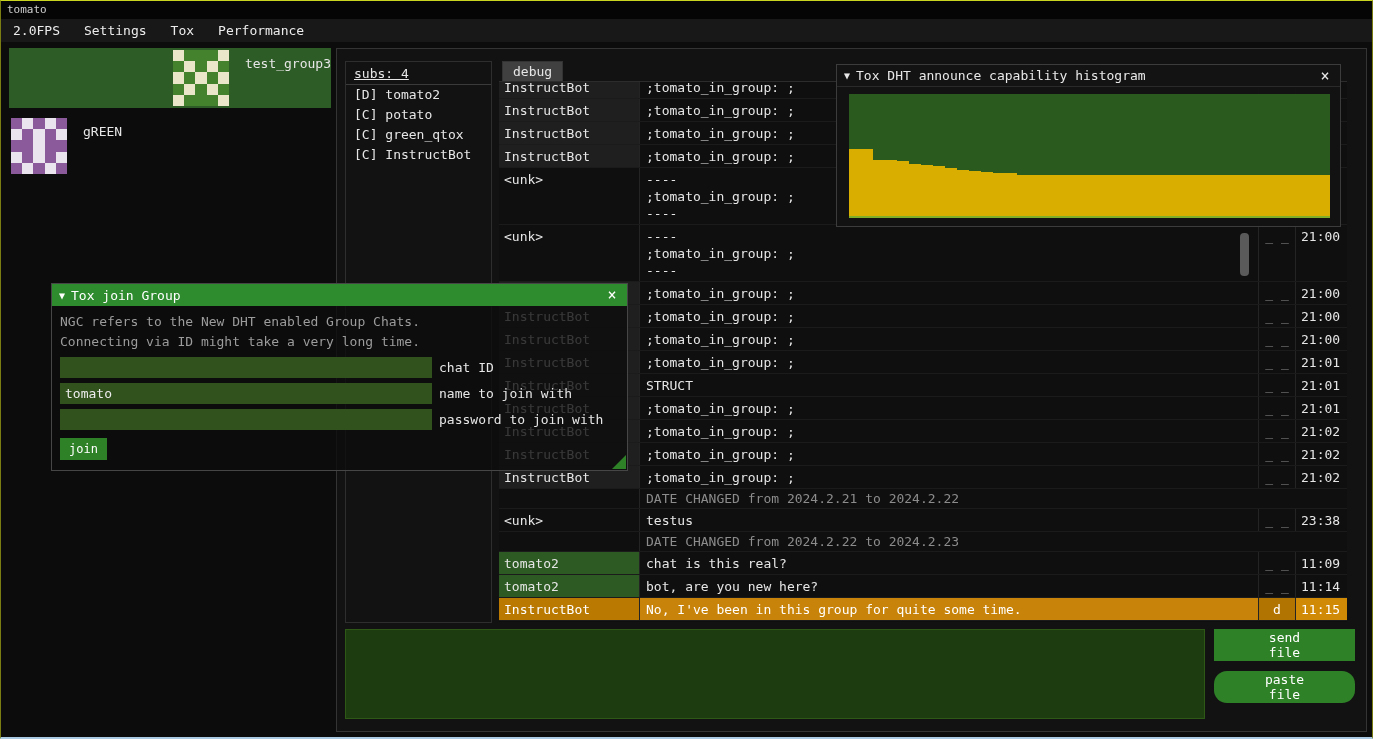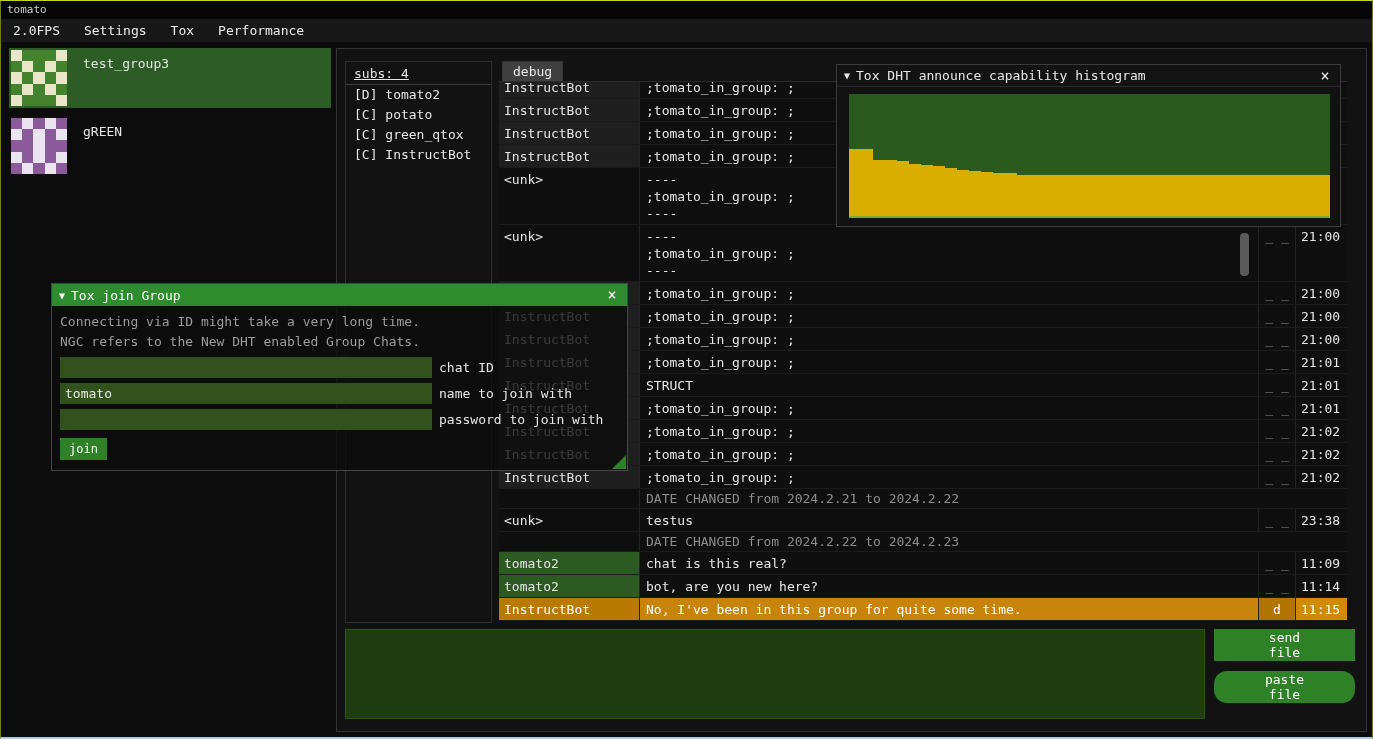--- a/index.html
+++ b/index.html
@@ -19,7 +19,7 @@
   
   .sidebar{position:absolute;left:0;top:41px;width:335px;height:200px;}
   .group-row{position:absolute;left:8px;width:322px;height:60px;display:flex;align-items:flex-start;}
-  .group-row.selected{background:var(--selected-green);}
+  .group-row.selected{background:var(--selected-green);justify-content:flex-end;}
   .avatar{width:56px;height:56px;margin:2px;display:grid;
           grid-template-columns:repeat(5,1fr);grid-template-rows:repeat(5,1fr);}
   .group-name{margin-left:14px;margin-top:8px;}

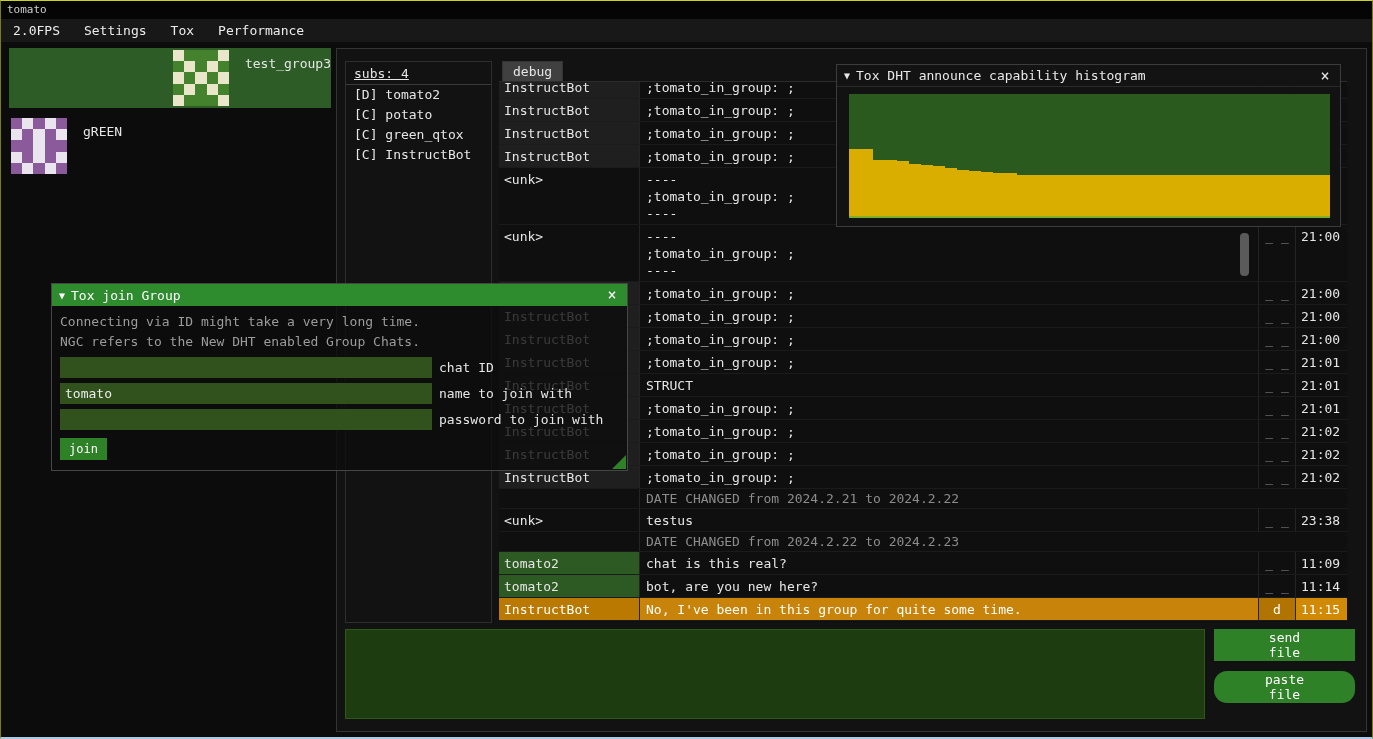--- a/index.html
+++ b/index.html
@@ -333,8 +333,8 @@
       <span class="close">×</span>
     </div>
     <div class="dlg-body">
+      <div class="info">NGC refers to the New DHT enabled Group Chats.</div>
       <div class="info">Connecting via ID might take a very long time.</div>
-      <div class="info">NGC refers to the New DHT enabled Group Chats.</div>
       <div class="field-row">
         <input class="gfield" value="" style="">
         <span class="field-label">chat ID</span>

